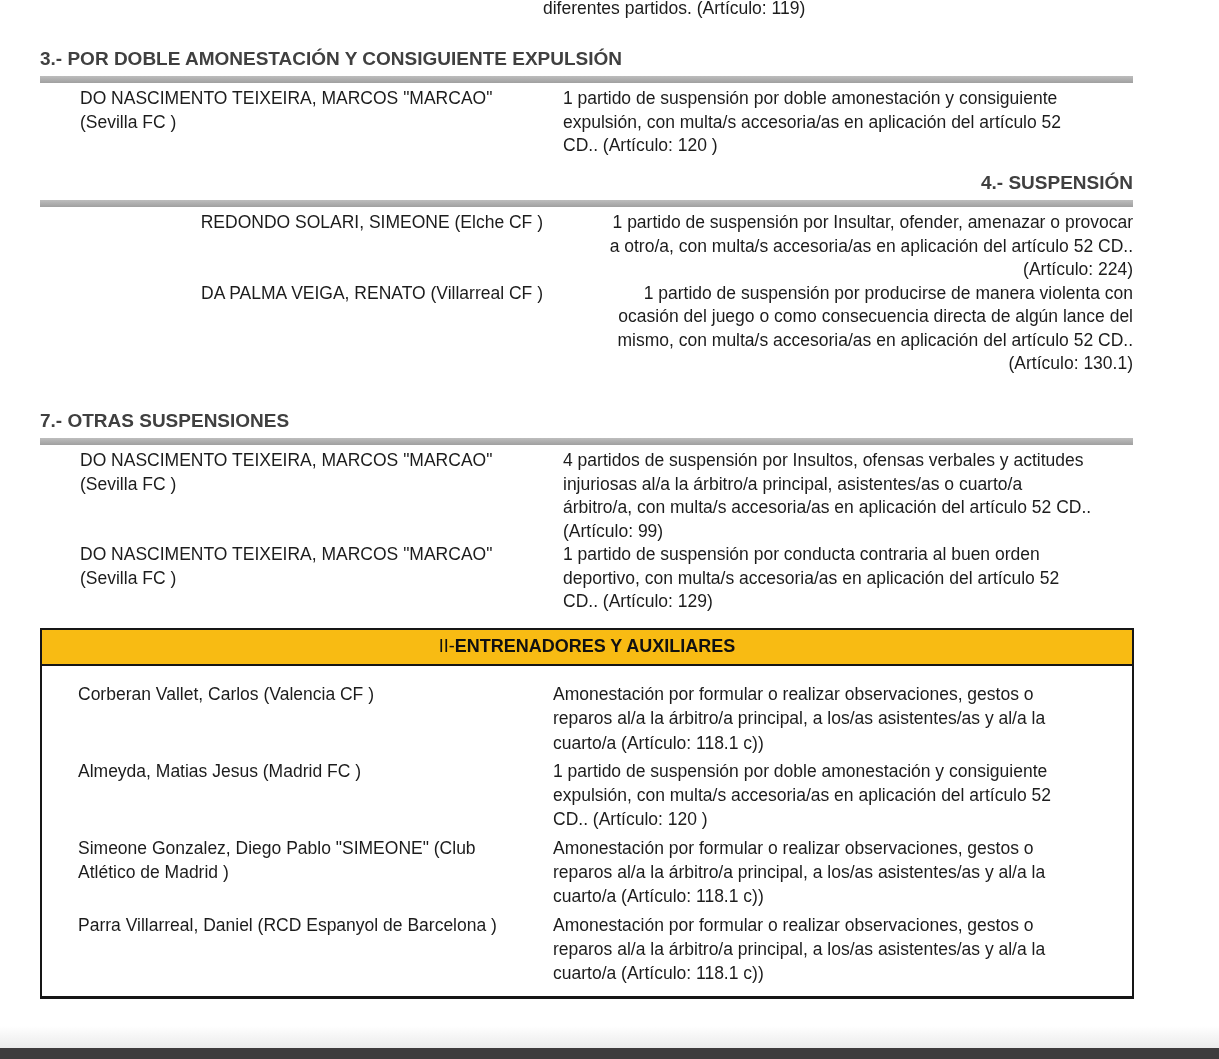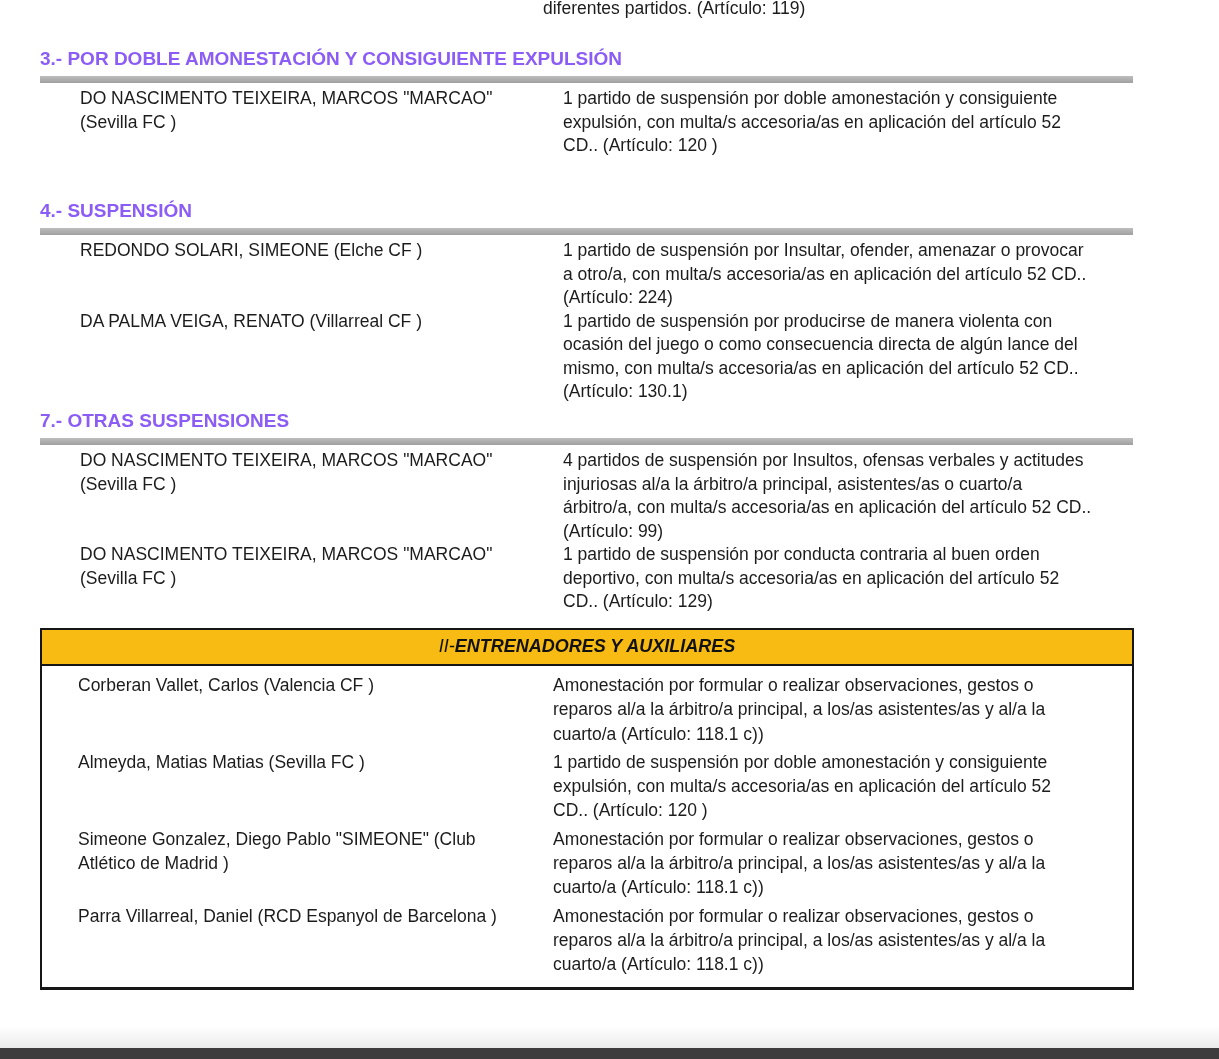--- a/index.html
+++ b/index.html
@@ -29,7 +29,7 @@
   .section-heading {
     font-size: 19px;
     font-weight: bold;
-    color: #8b5cf6;
+    color: #404040;
     line-height: 22px;
     white-space: nowrap;
   }

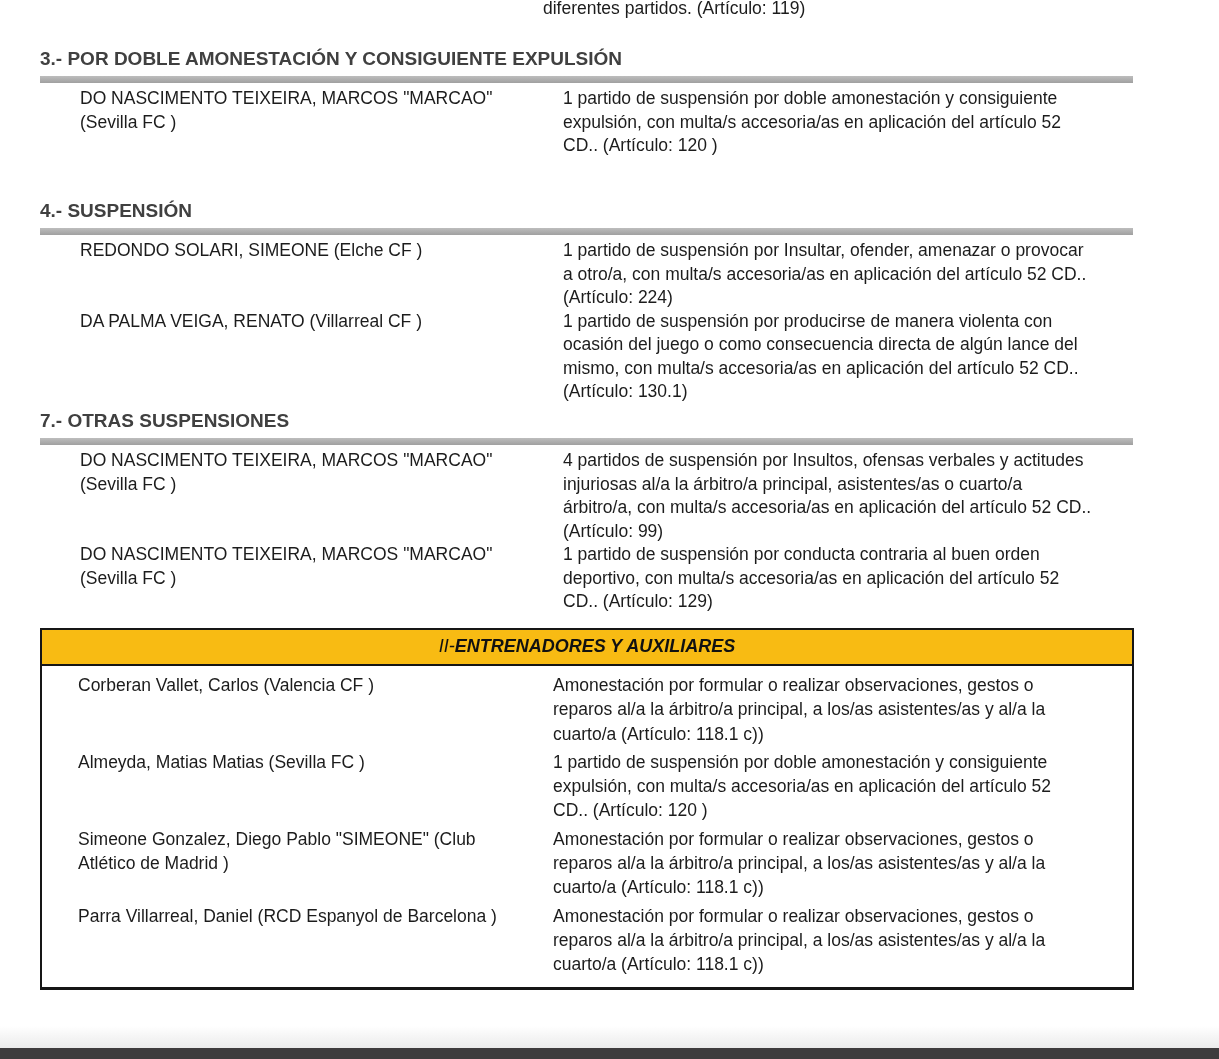--- a/index.html
+++ b/index.html
@@ -24,7 +24,7 @@
     width: 1093px;
   }
   #sec3 { top: 48px; }
-  #sec4 { top: 200px; }
+  #sec4 { top: 172px; text-align: right; }
   #sec5 { top: 410px; }
   .section-heading {
     font-size: 19px;

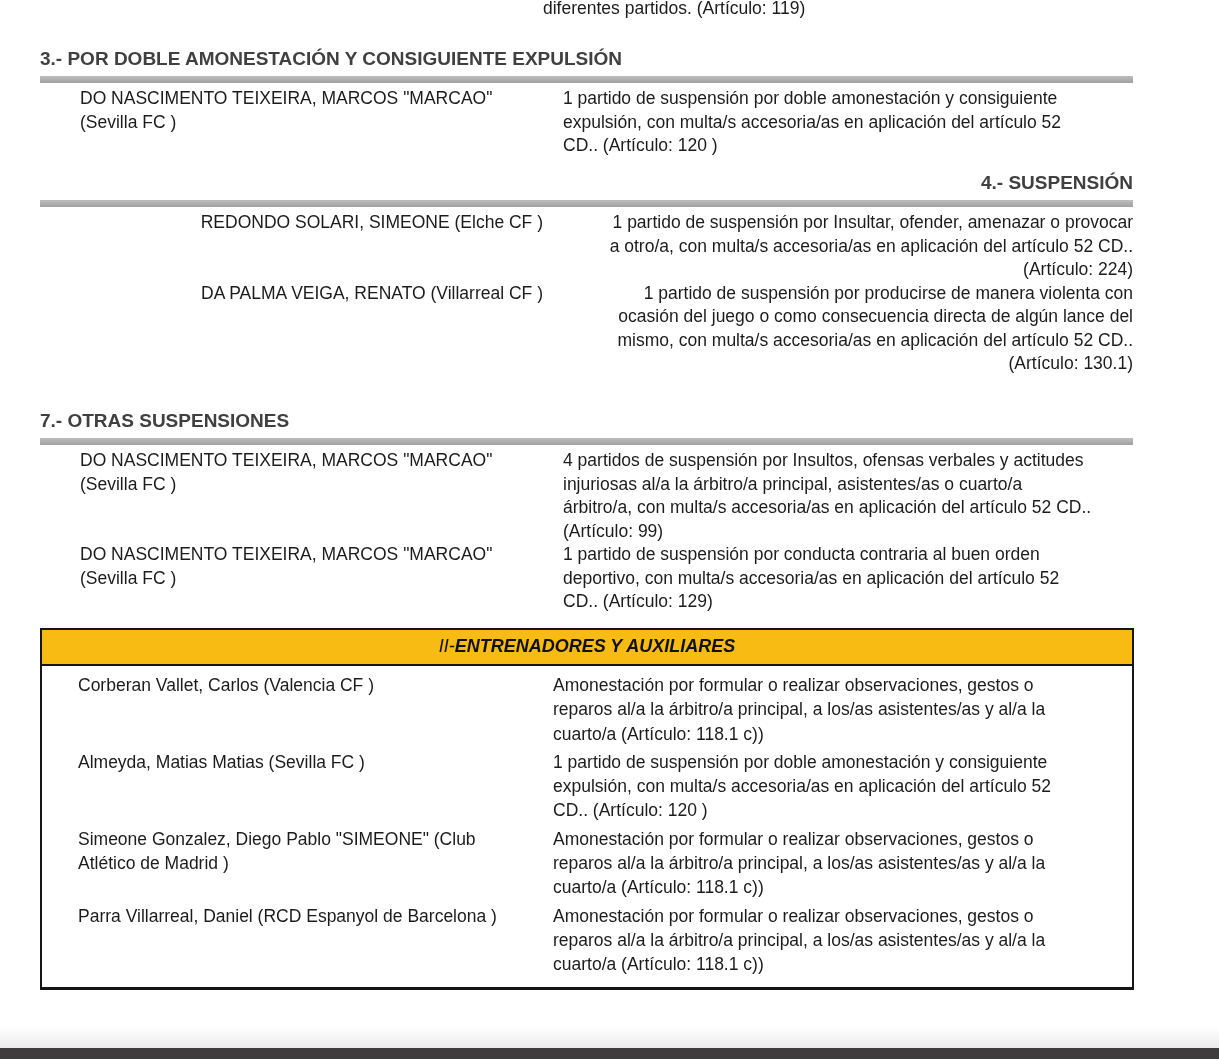--- a/index.html
+++ b/index.html
@@ -66,7 +66,6 @@
     font-weight: bold;
     color: #111111;
     padding: 6px 0 7px 0;
-    font-style: italic;
   }
   .banner .prefix { font-weight: normal; }
   .t-rows { padding: 5px 0 8px 0; }

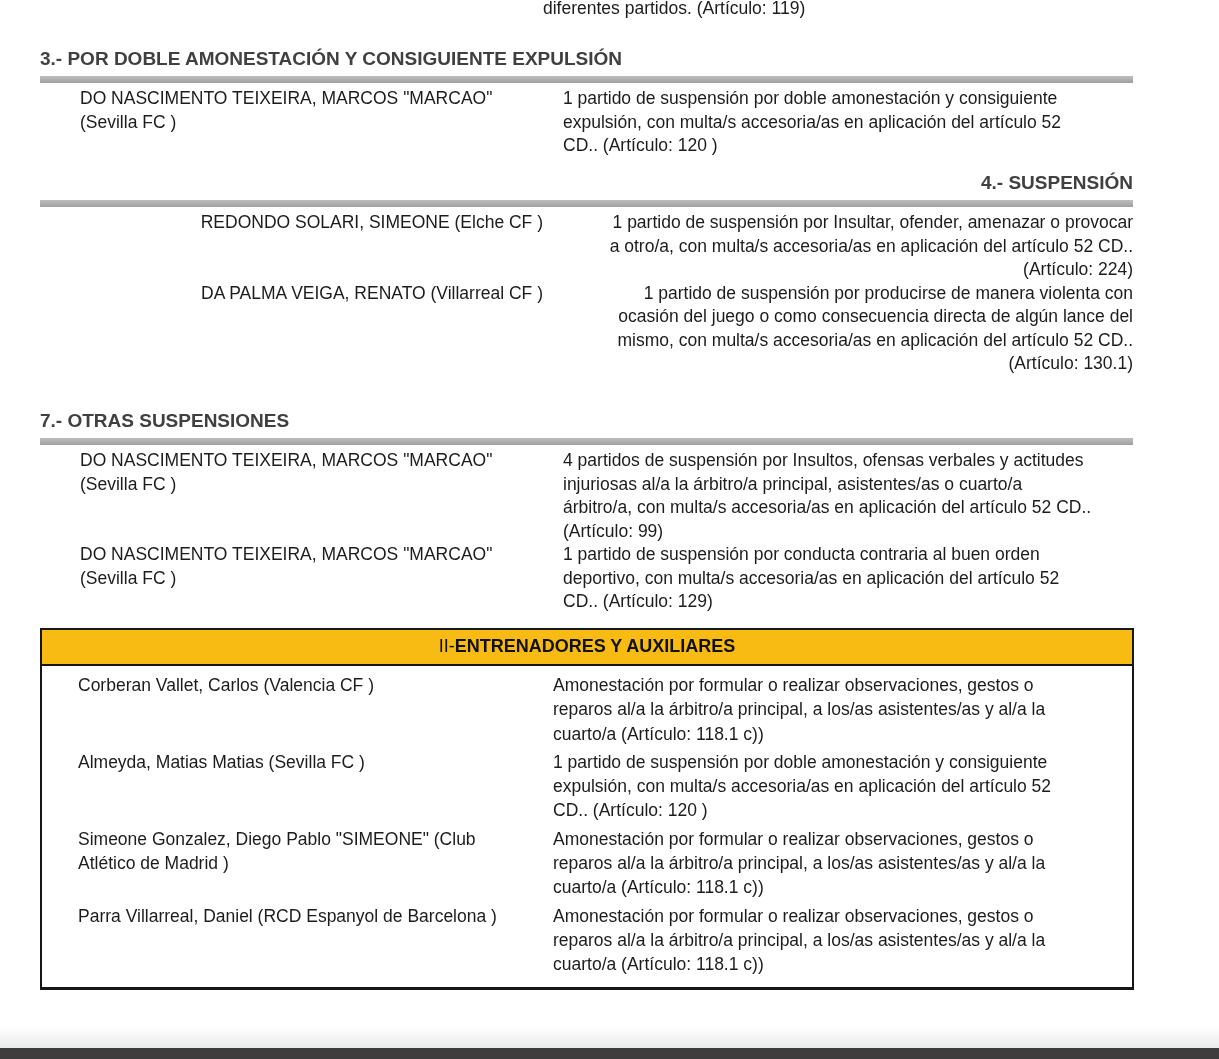--- a/index.html
+++ b/index.html
@@ -68,7 +68,7 @@
     padding: 6px 0 7px 0;
   }
   .banner .prefix { font-weight: normal; }
-  .t-rows { padding: 5px 0 8px 0; }
+  .t-rows { padding: 14px 0 8px 0; }
   .t-row {
     display: grid;
     grid-template-columns: 475px 1fr;

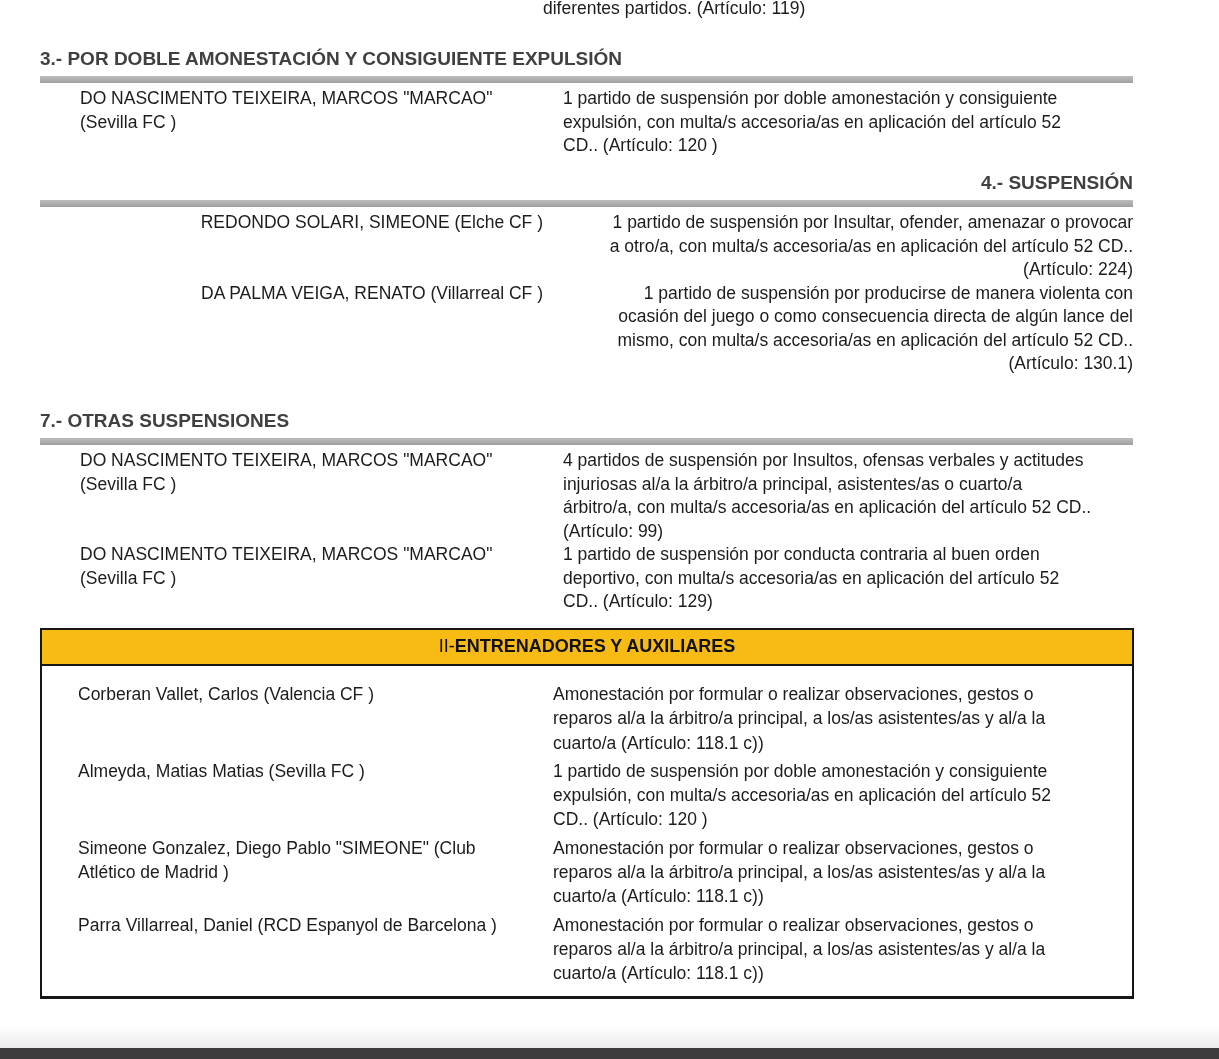--- a/index.html
+++ b/index.html
@@ -164,7 +164,7 @@
 cuarto/a (Artículo: 118.1 c))</div>
     </div>
     <div class="t-row">
-      <div class="cell name-cell">Almeyda, Matias Matias (Sevilla FC )</div>
+      <div class="cell name-cell">Almeyda, Matias Jesus (Madrid FC )</div>
       <div class="cell">1 partido de suspensión por doble amonestación y consiguiente
 expulsión, con multa/s accesoria/as en aplicación del artículo 52
 CD.. (Artículo: 120 )</div>

